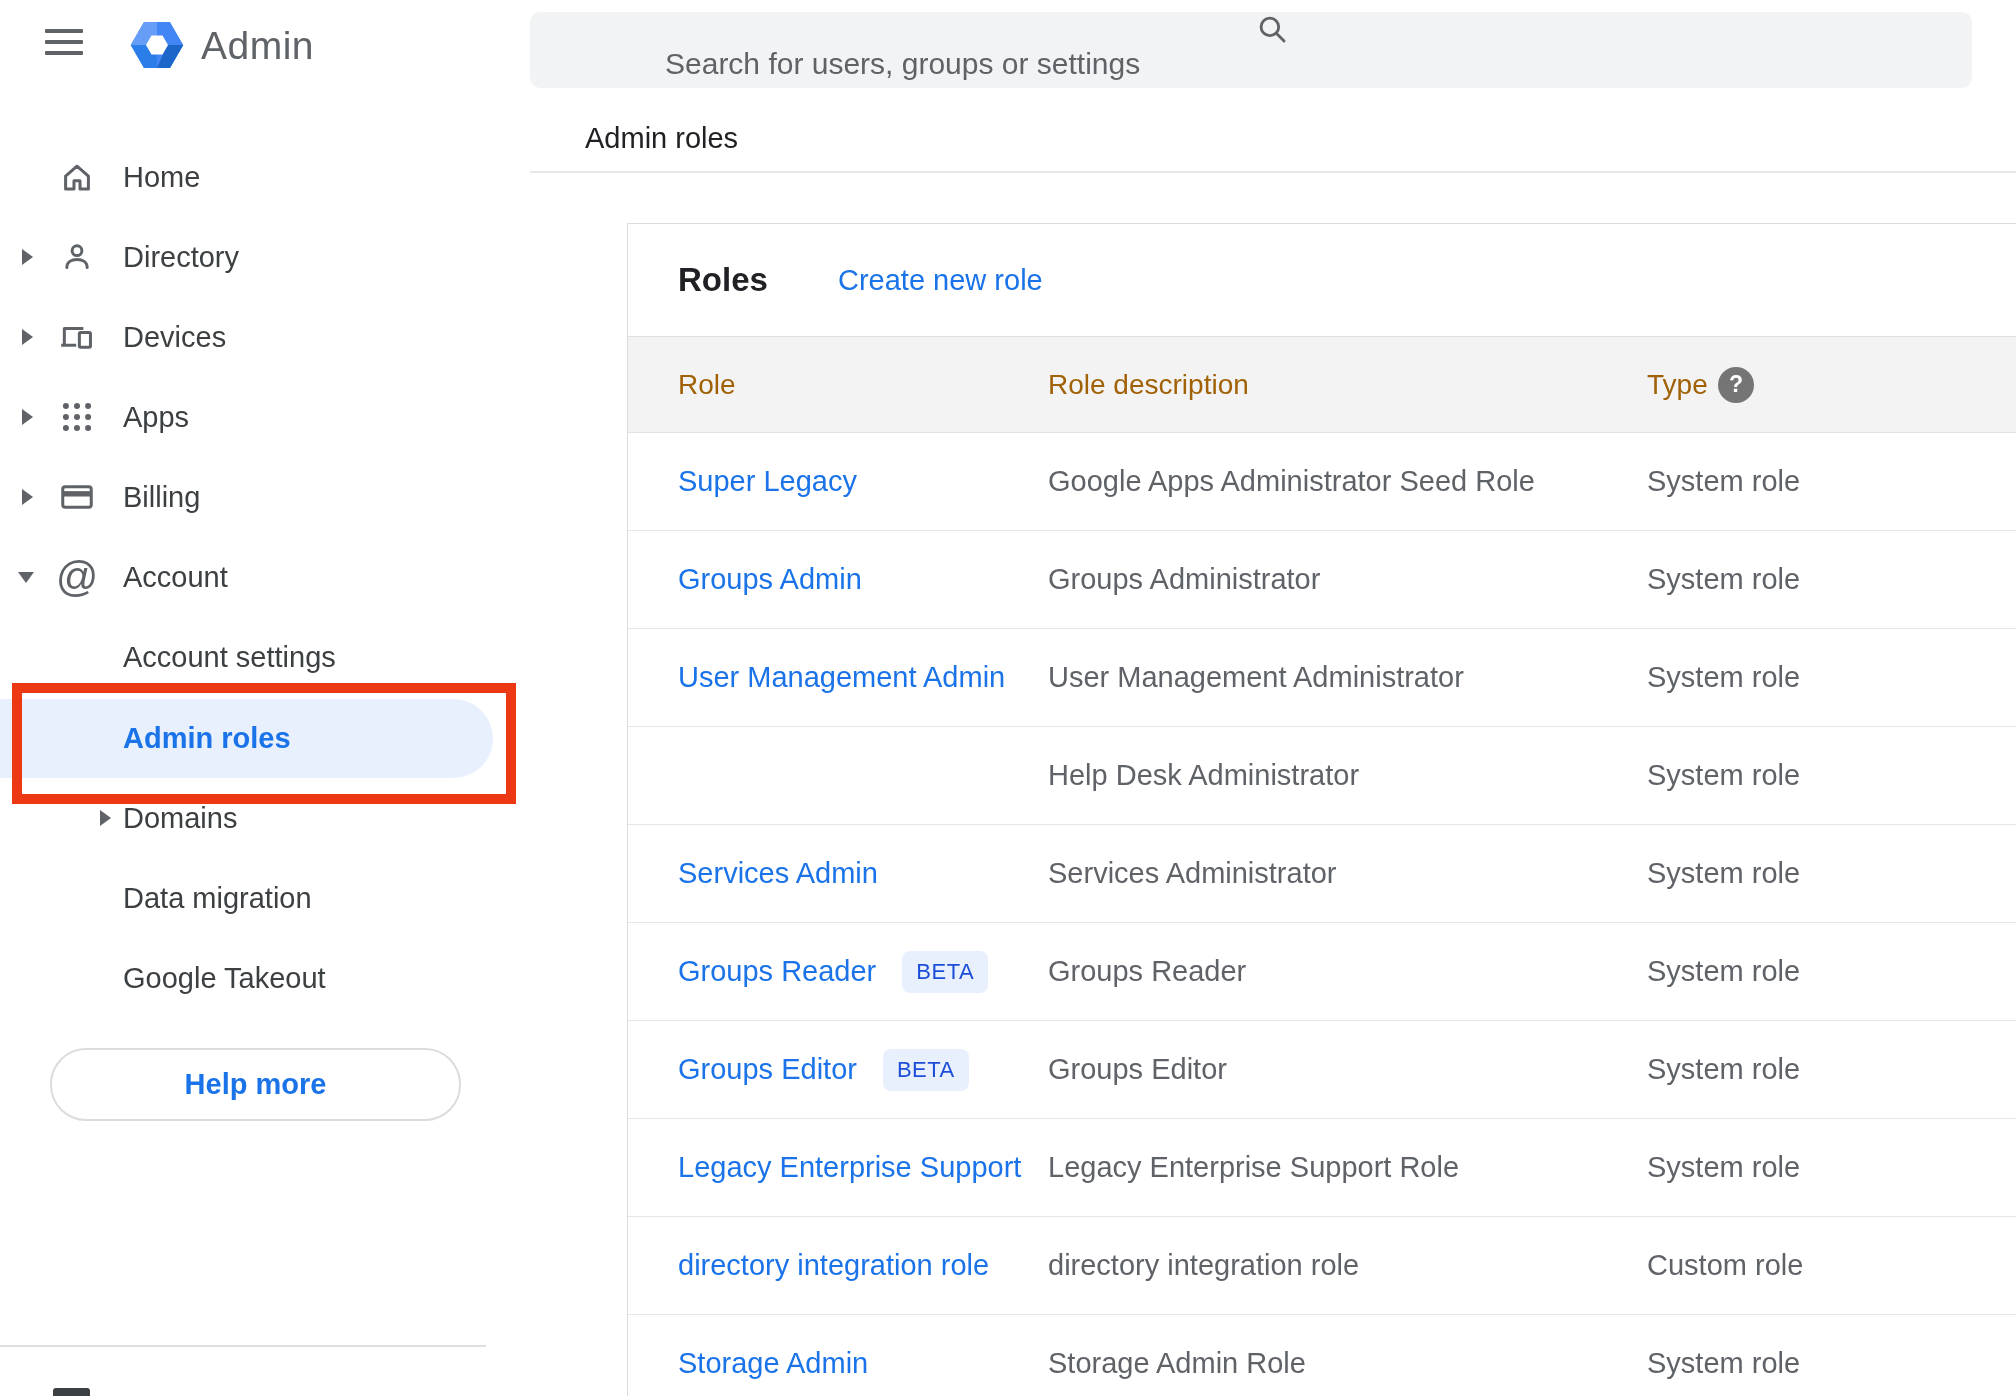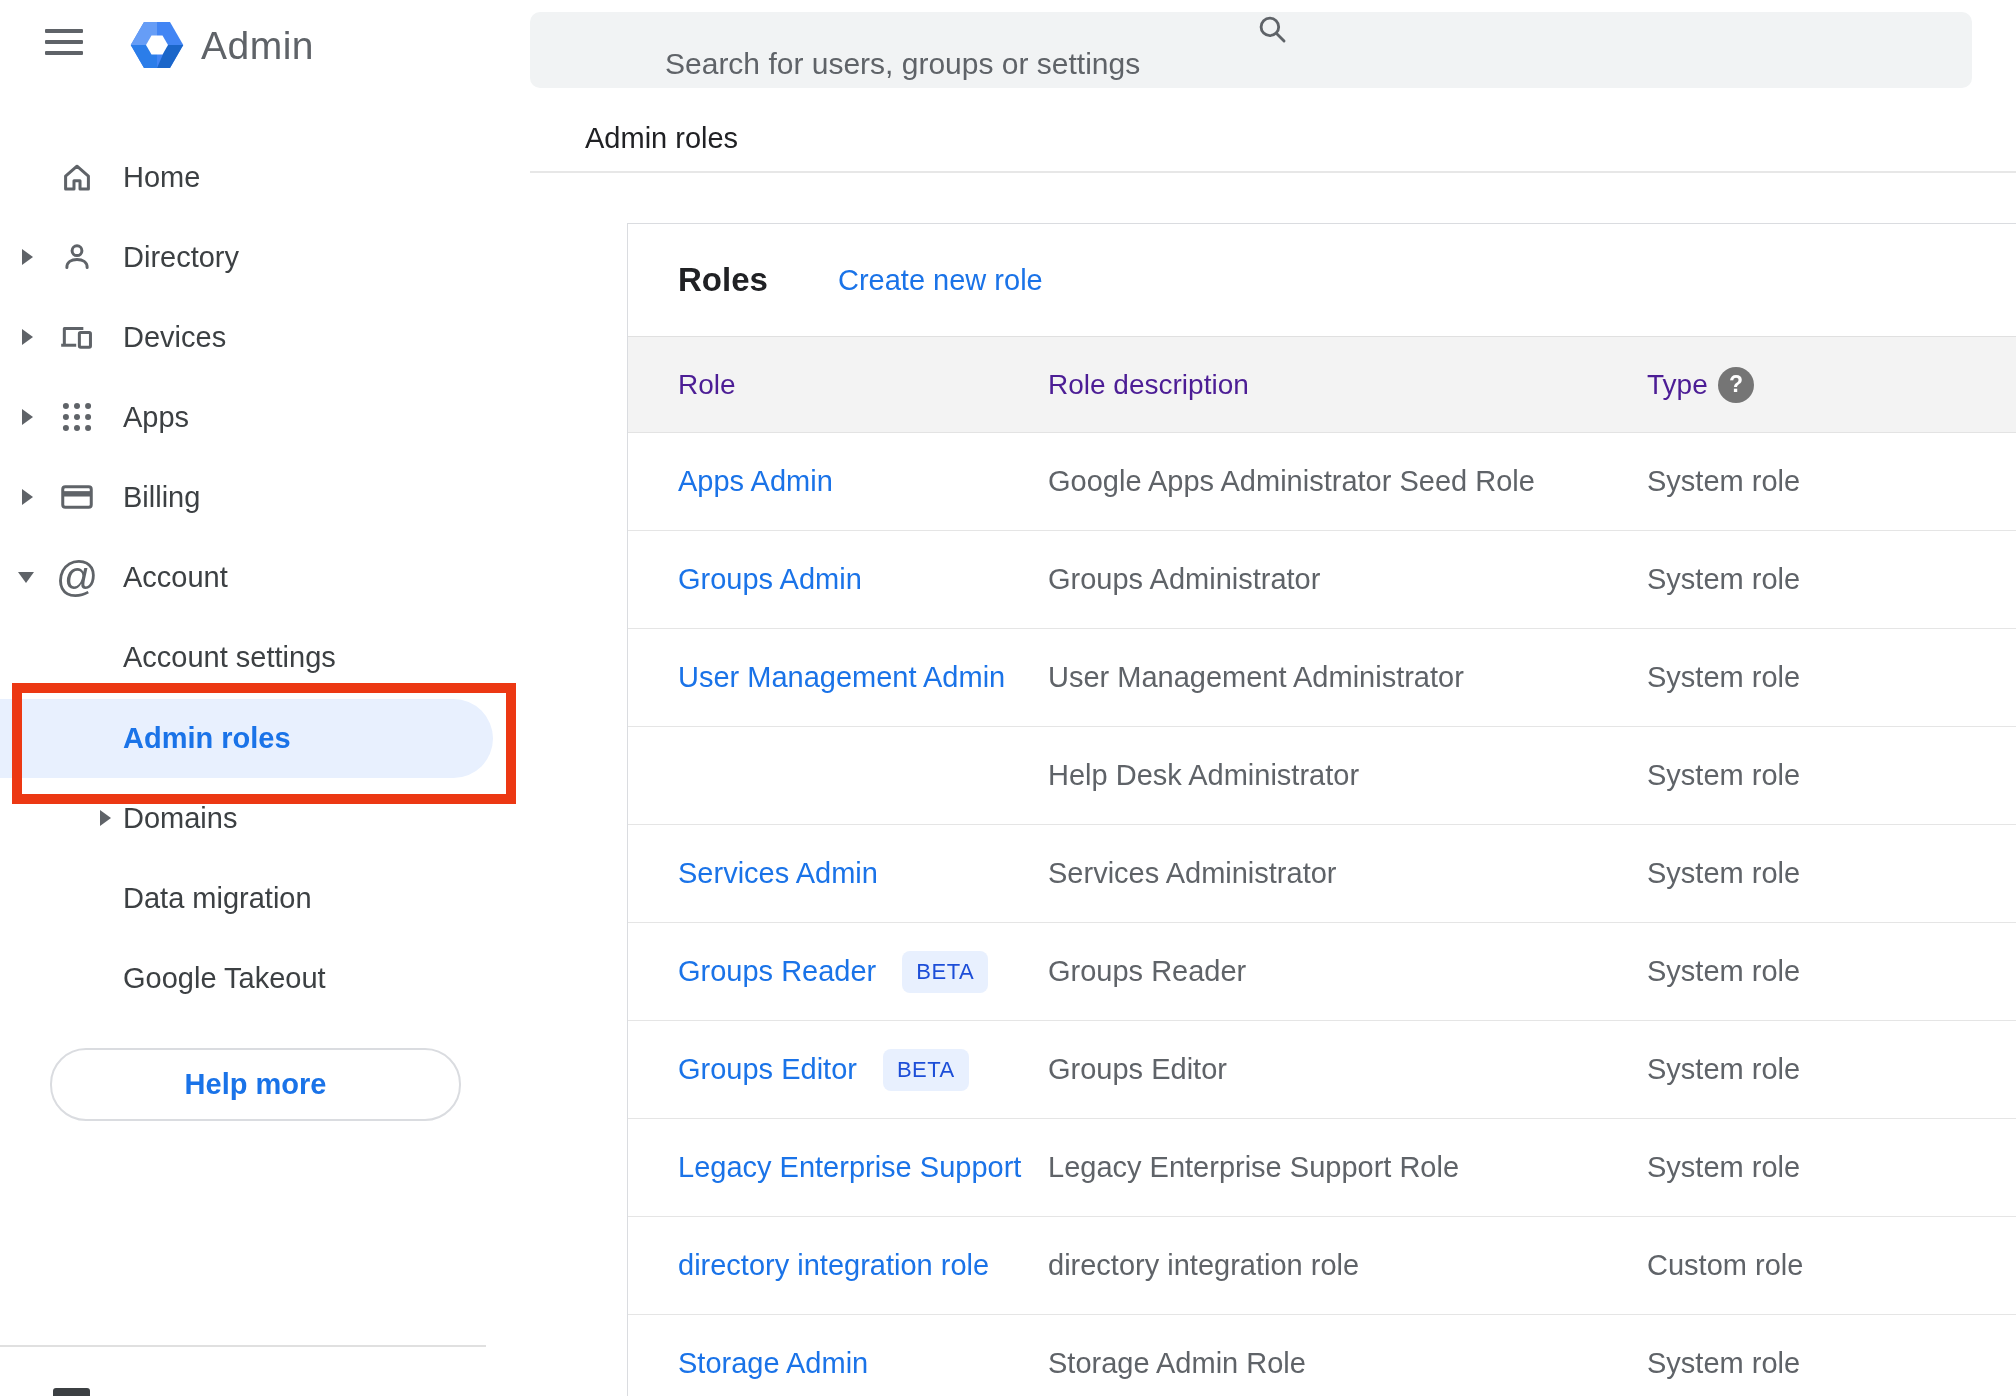--- a/index.html
+++ b/index.html
@@ -51,7 +51,7 @@
   .card-title{position:absolute;left:50px;top:50%;transform:translateY(-50%);font-size:33px;font-weight:bold;color:#202124;}
   .create-link{position:absolute;left:210px;top:50%;transform:translateY(-50%);font-size:29px;color:#1a73e8;text-decoration:none;cursor:pointer;}
   .thead{position:relative;height:97px;background:#f3f3f3;border-top:1px solid #e0e0e0;border-bottom:1px solid #e3e3e3;box-sizing:border-box;}
-  .thead .th{position:absolute;top:0;height:100%;display:flex;align-items:center;font-size:28px;color:#4c1d95;}
+  .thead .th{position:absolute;top:0;height:100%;display:flex;align-items:center;font-size:28px;color:#a16207;}
   .th-role{left:50px;}
   .th-desc{left:420px;}
   .th-type{left:1019px;}

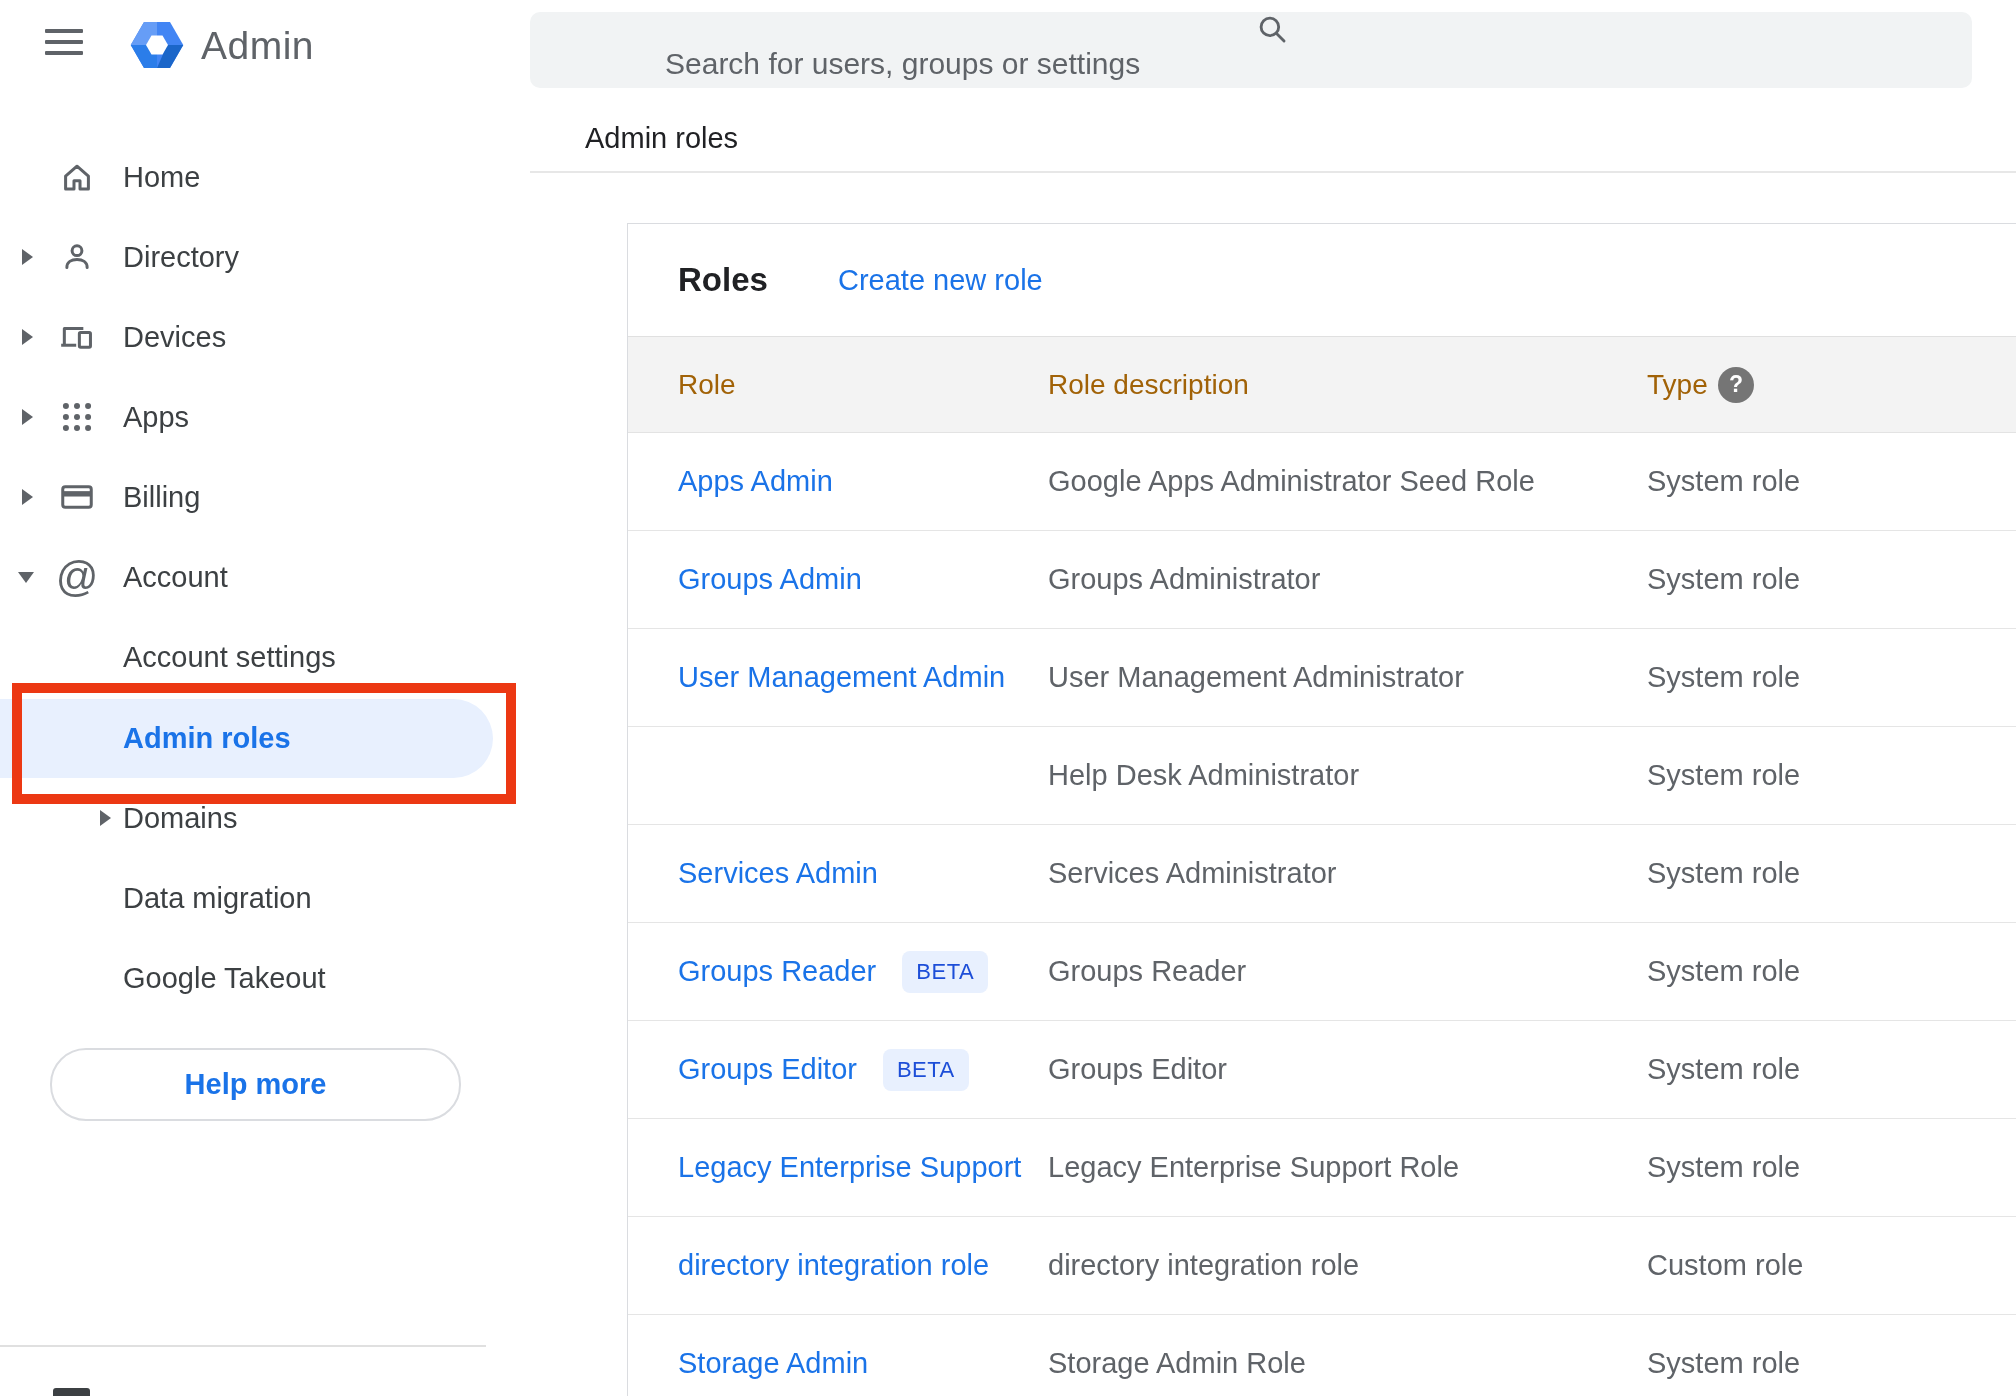--- a/index.html
+++ b/index.html
@@ -223,7 +223,7 @@
 
   <div class="trow">
     <span class="cell-role">
-        <a class="role-link">Apps Admin</a>
+        <a class="role-link">Super Legacy</a>
       </span>
     <span class="cell-desc">Google Apps Administrator Seed Role</span>
     <span class="cell-type">System role</span>

